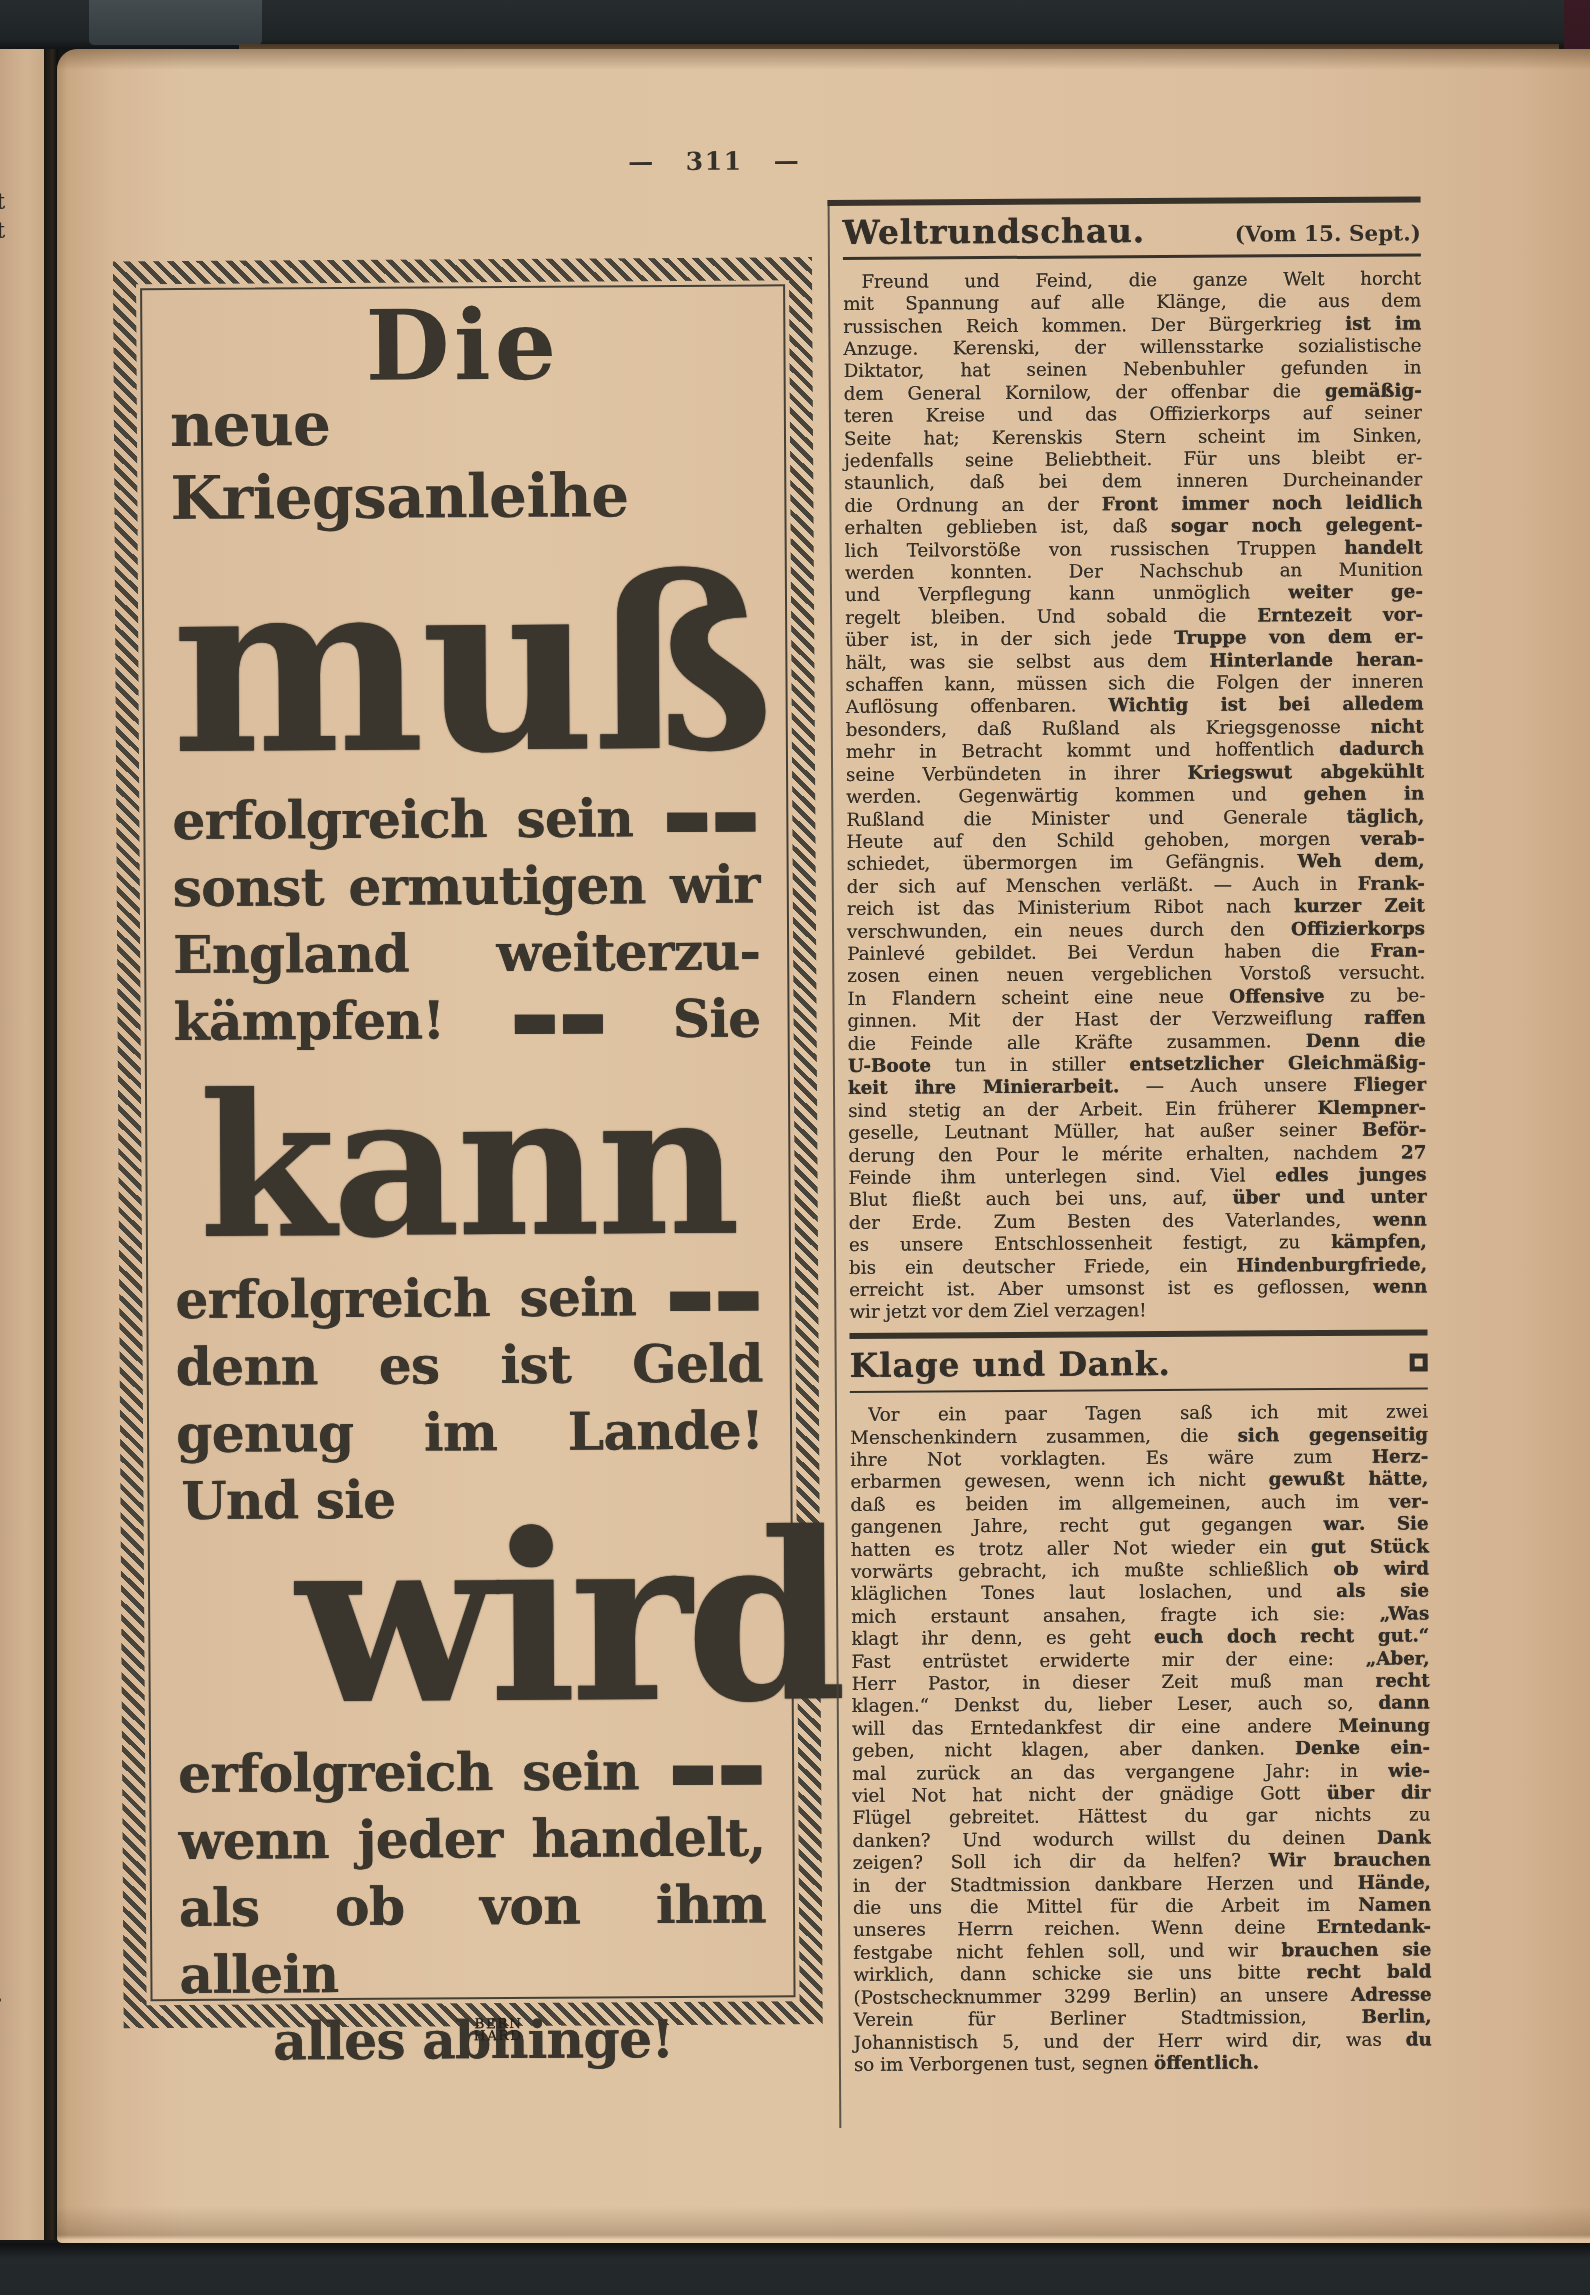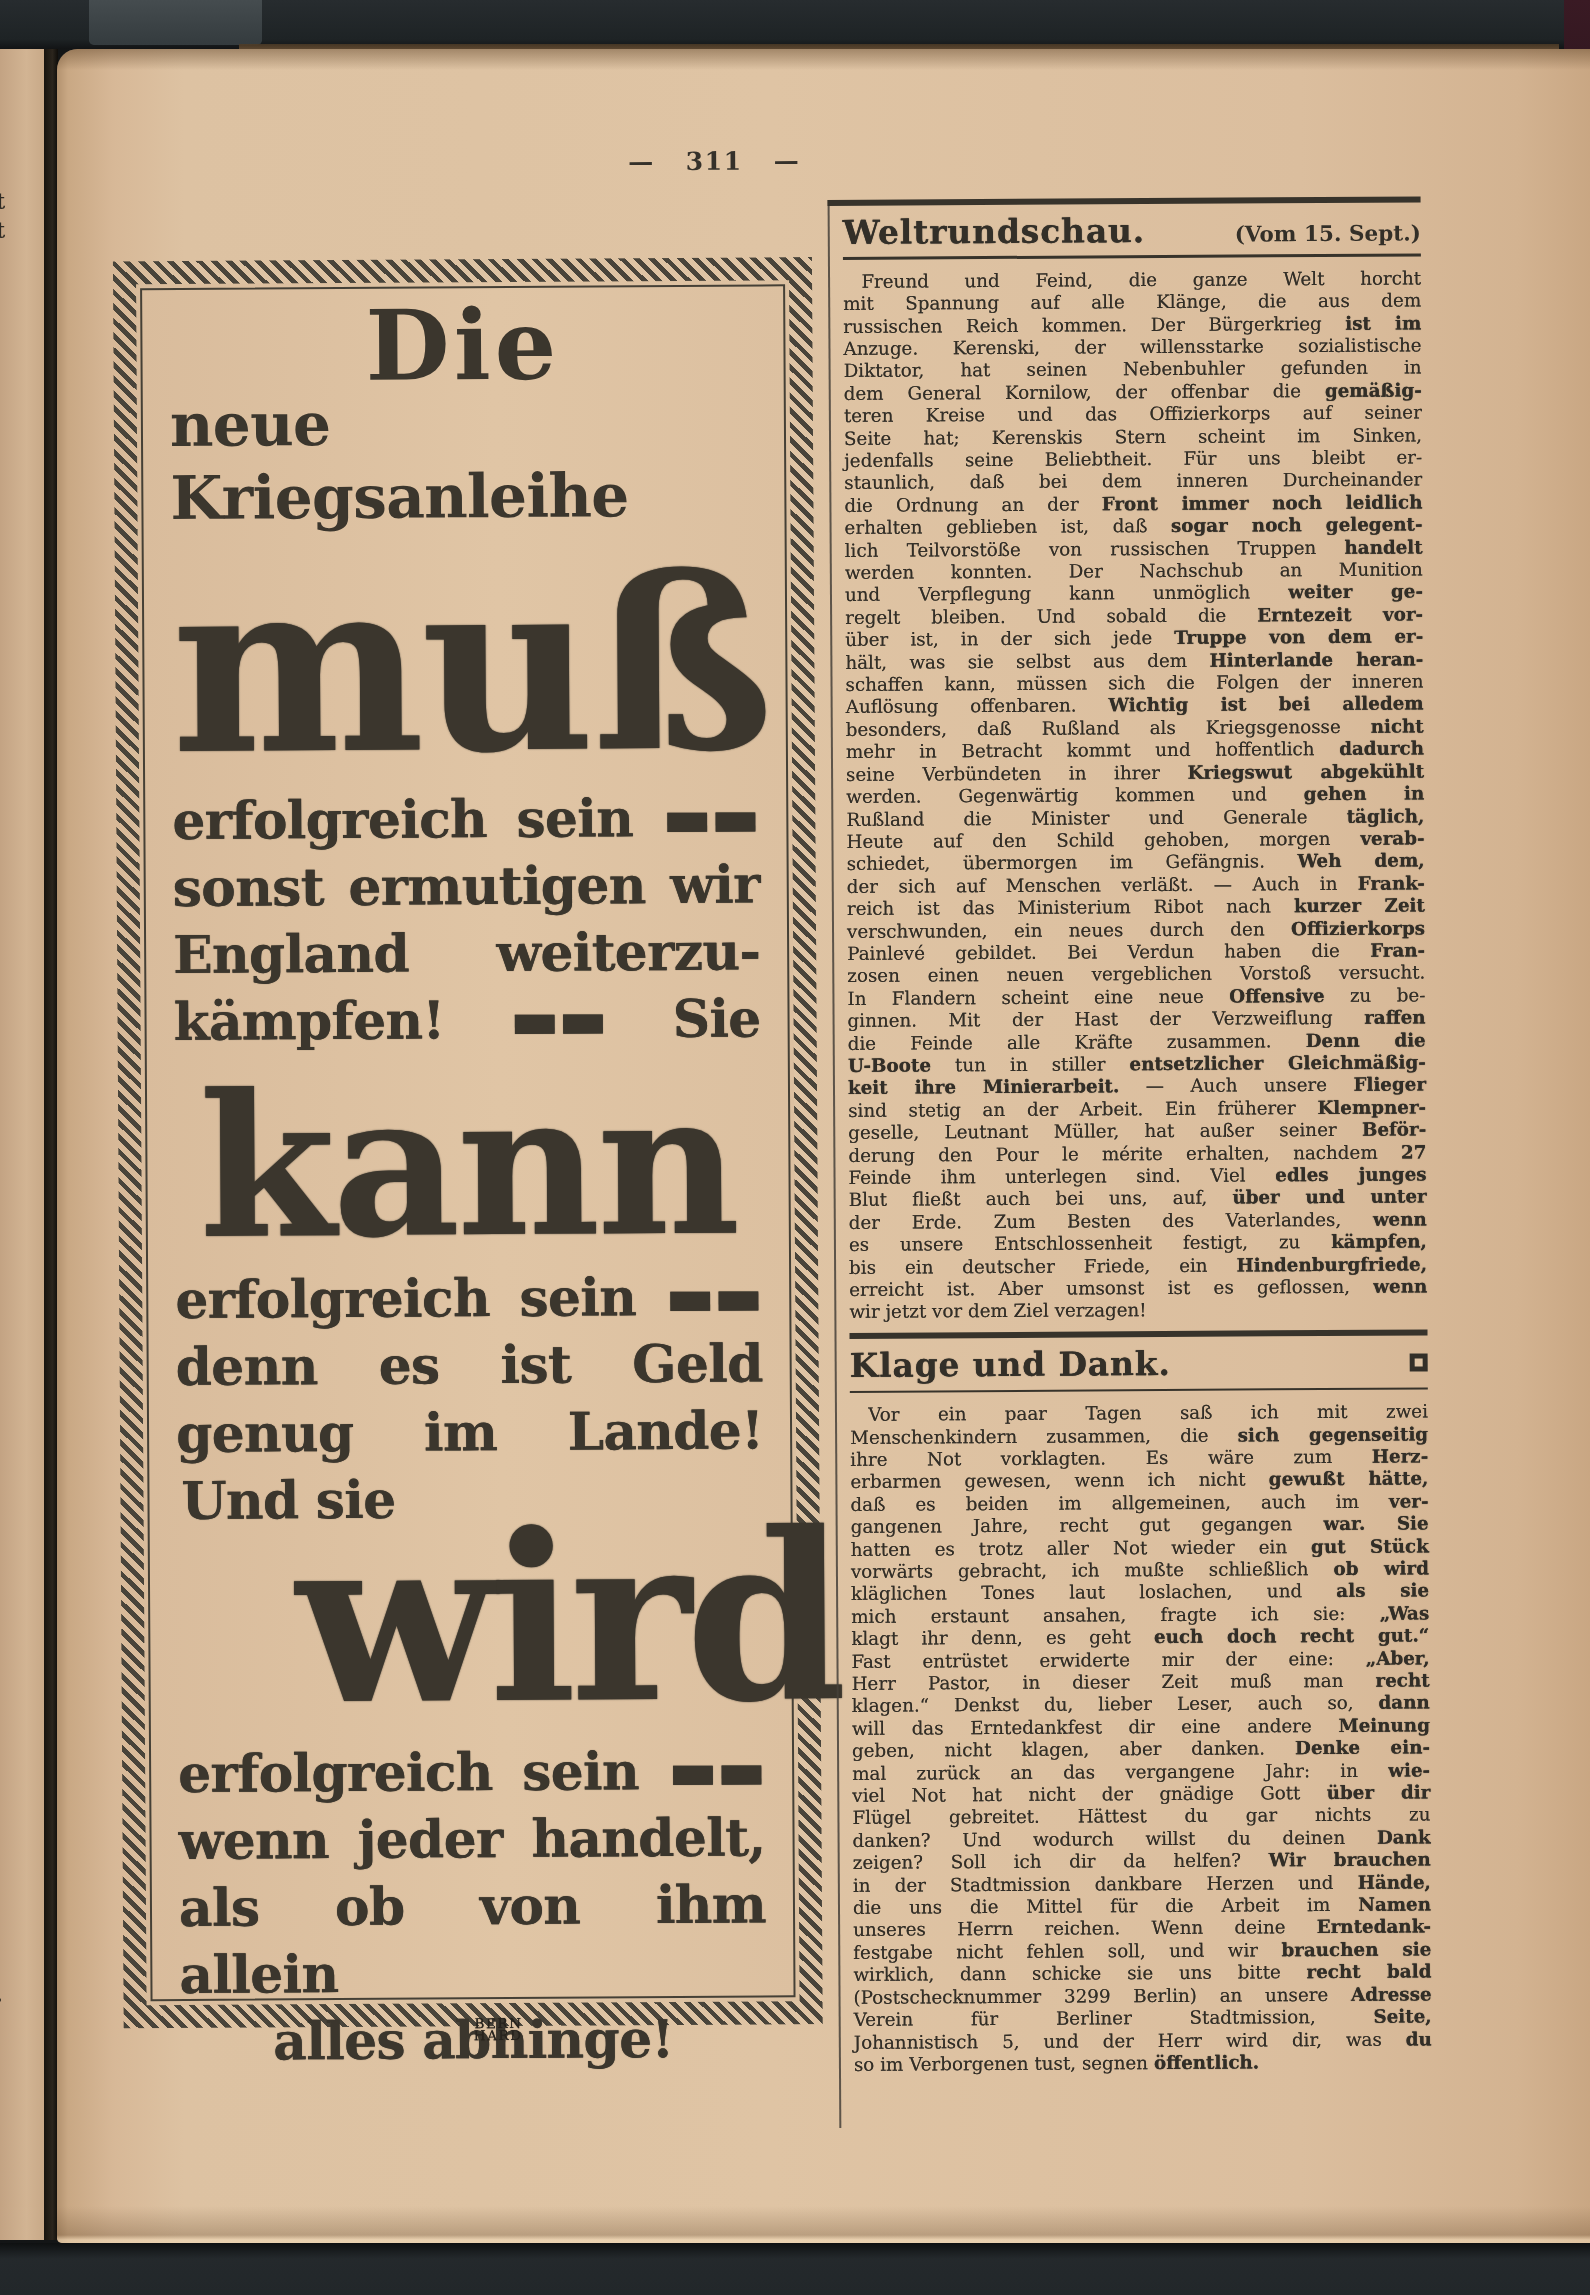--- a/index.html
+++ b/index.html
@@ -213,7 +213,7 @@
             <div class="line">festgabe nicht fehlen soll, und wir <b>brauchen sie</b></div>
             <div class="line">wirklich, dann schicke sie uns bitte <b>recht bald</b></div>
             <div class="line">(Postschecknummer 3299 Berlin) an unsere <b>Adresse</b></div>
-            <div class="line">Verein für Berliner Stadtmission, <b>Seite,</b></div>
+            <div class="line">Verein für Berliner Stadtmission, <b>Berlin,</b></div>
             <div class="line">Johannistisch 5, und der Herr wird dir, was <b>du</b></div>
             <div class="line flush">so im Verborgenen tust, segnen <b>öffentlich.</b></div>
           </div>

